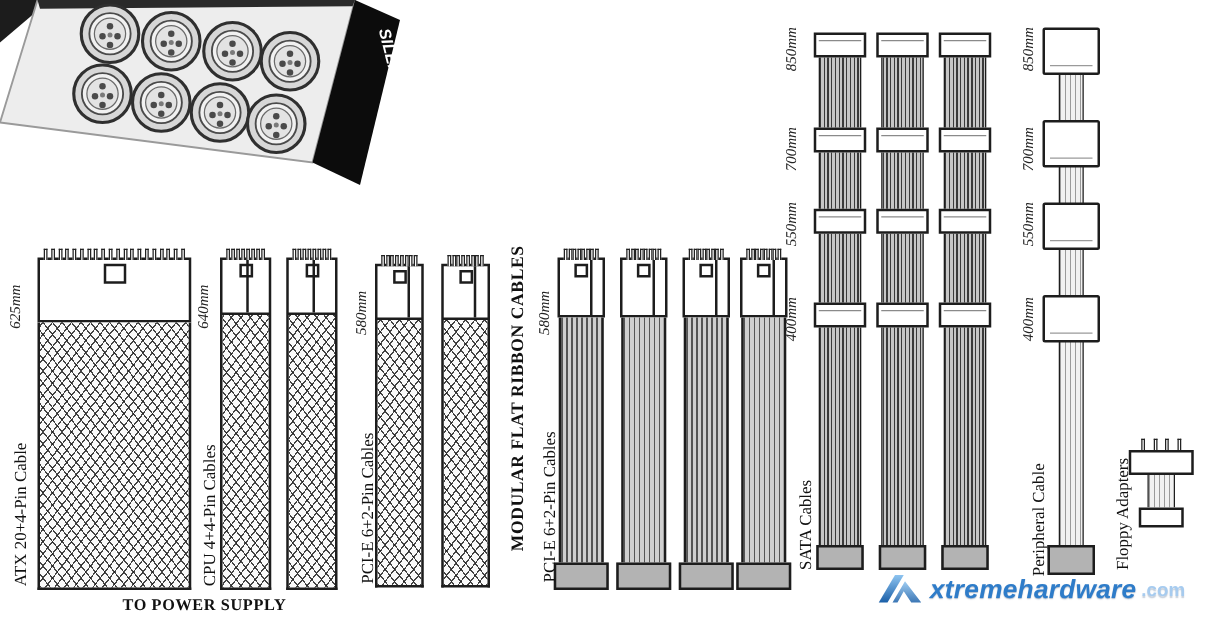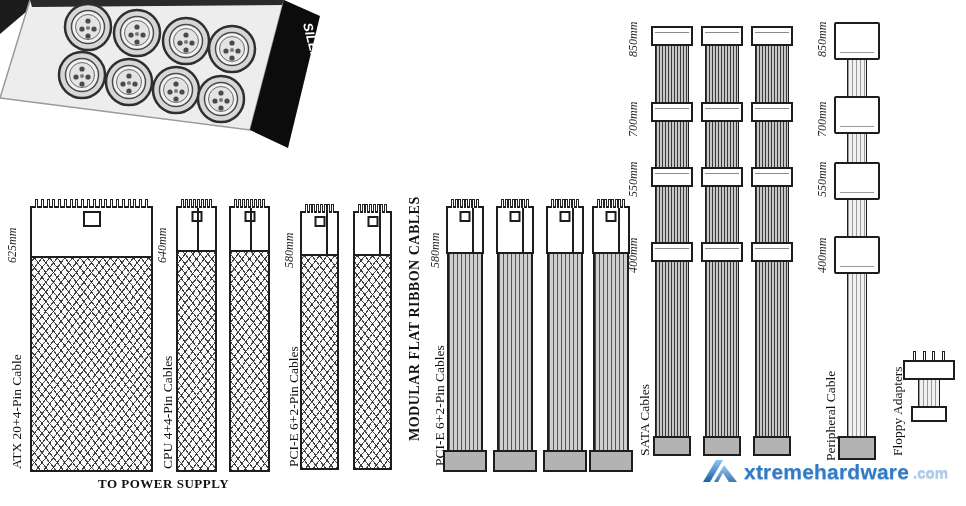--- a/index.html
+++ b/index.html
@@ -56,7 +56,7 @@
   .chain{position:absolute;box-sizing:border-box;}
   
   .watermark{position:absolute;display:flex;align-items:center;gap:4px;font-family:"Liberation Sans", sans-serif;}
-  .wm-text{font-weight:bold;font-size:21px;color:#2e7cc9;text-shadow:0 1px 1px rgba(10,50,100,.35);letter-spacing:.2px;}
+  .wm-text{font-weight:bold;font-size:21px;color:#2e7cc9;text-shadow:0 1px 1px rgba(10,50,100,.35);letter-spacing:.2px;font-style:italic;}
   .wm-tld{font-weight:bold;font-size:15px;color:#a6cbef;text-shadow:0 1px 1px rgba(10,50,100,.25);}
 </style>
 </head>

